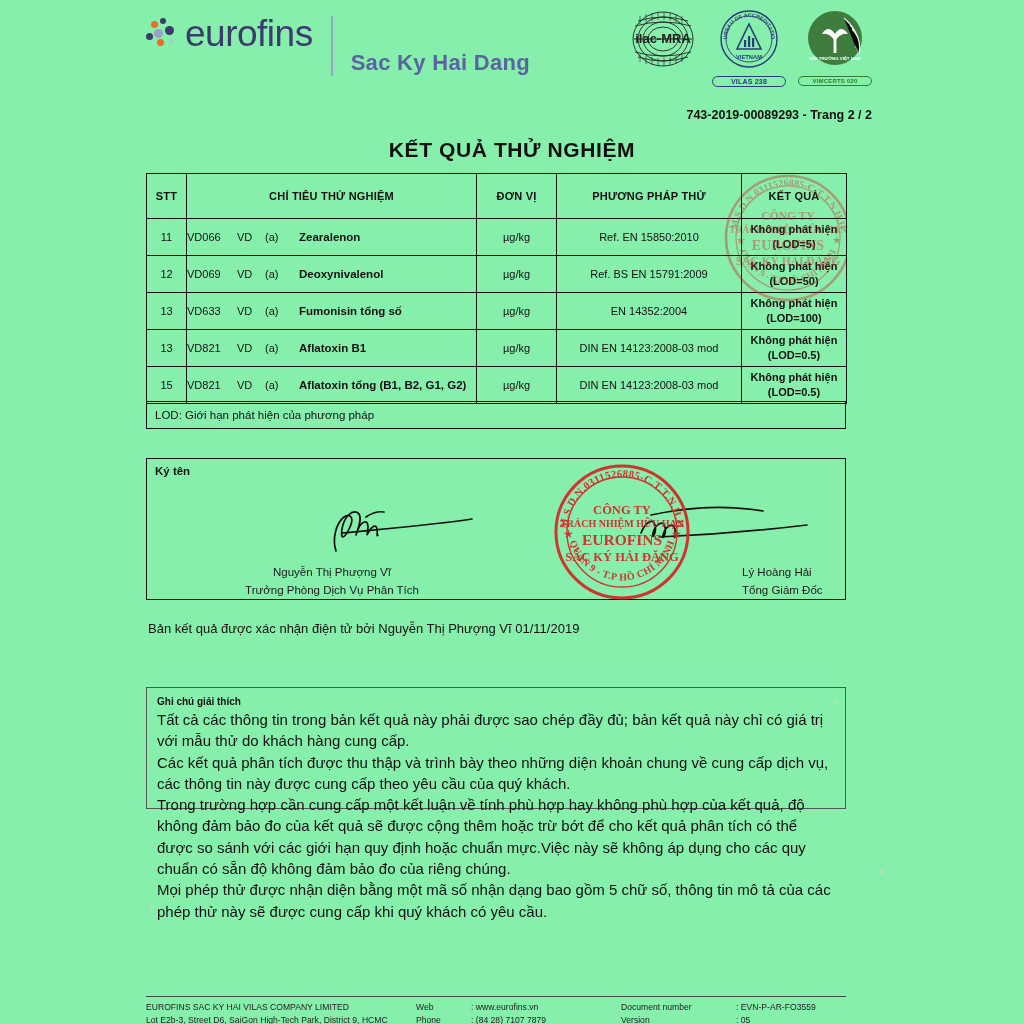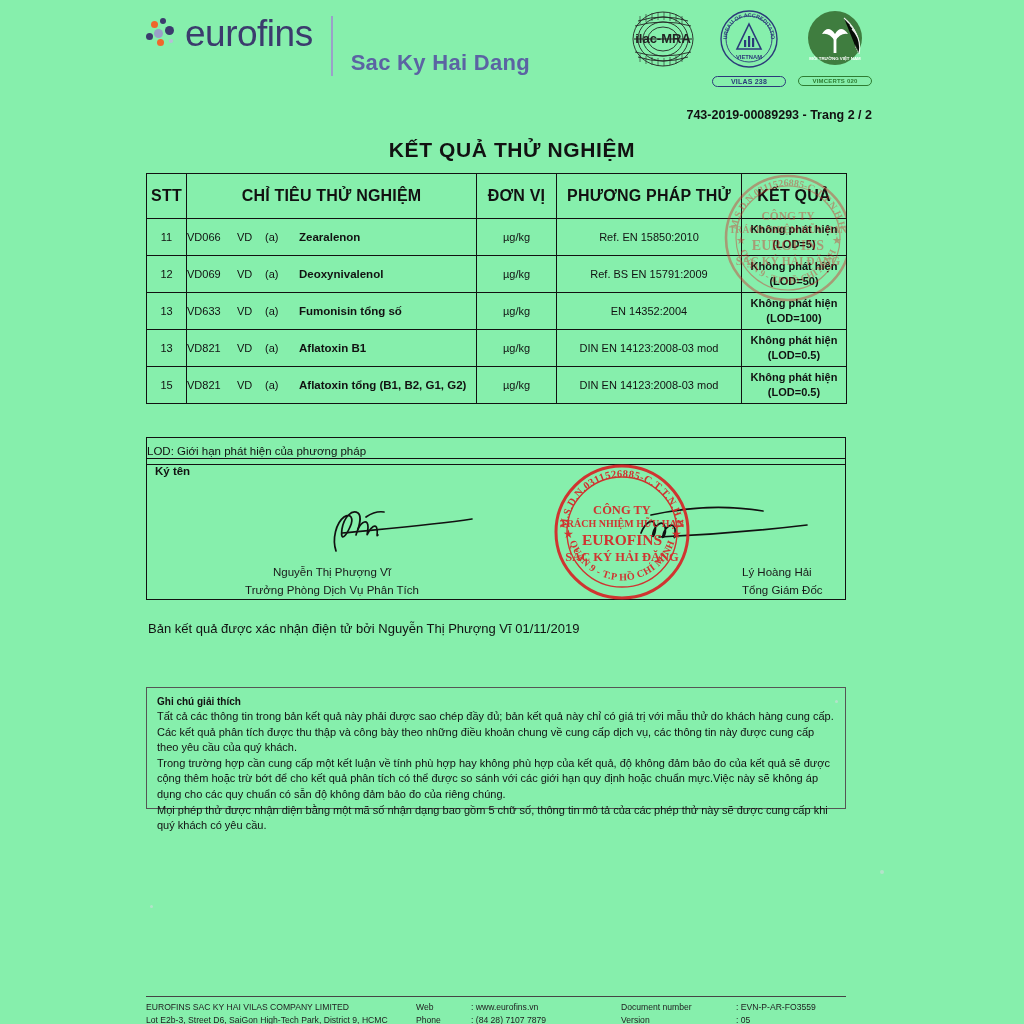--- a/index.html
+++ b/index.html
@@ -135,7 +135,7 @@
   }
   table.results th {
     height: 44px;
-    font-size: 16px;
+    font-size: 11px;
     font-weight: bold;
     letter-spacing: 0.2px;
     text-align: center;

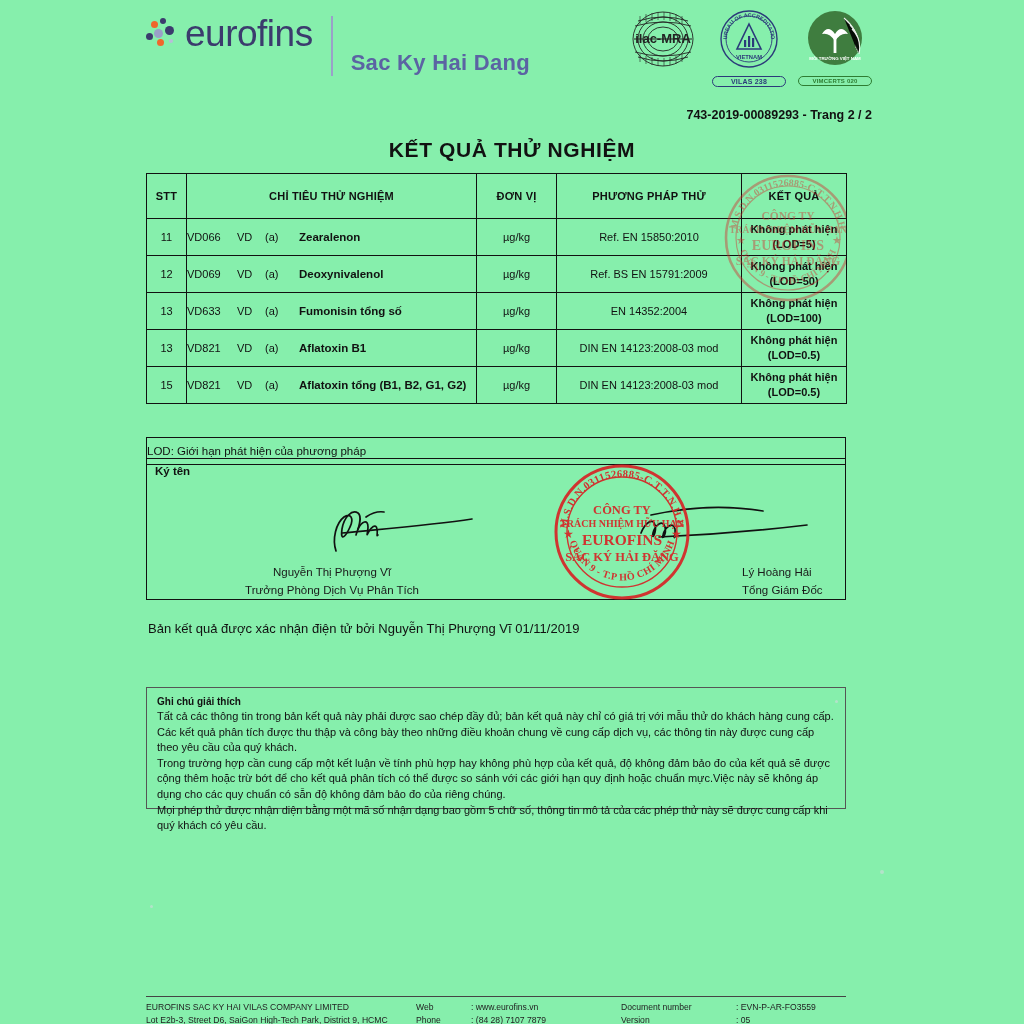--- a/index.html
+++ b/index.html
@@ -173,7 +173,7 @@
     color: #111;
     display: flex;
     align-items: center;
-    margin-top: 36px;
+    padding-left: 8px;
   }
 
   

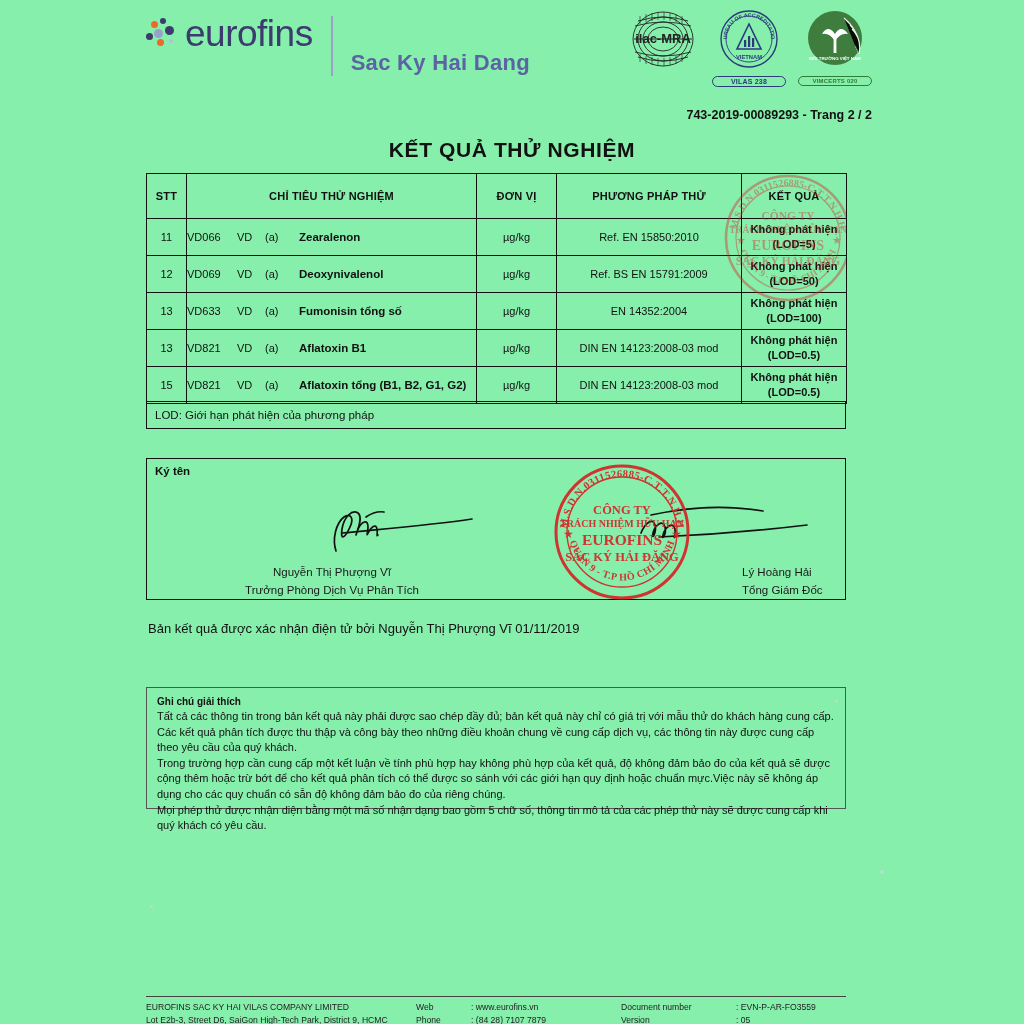--- a/index.html
+++ b/index.html
@@ -253,7 +253,7 @@
   }
   .notes-box p {
     margin: 0;
-    font-size: 11px;
+    font-size: 15px;
     line-height: 1.42;
   }
 

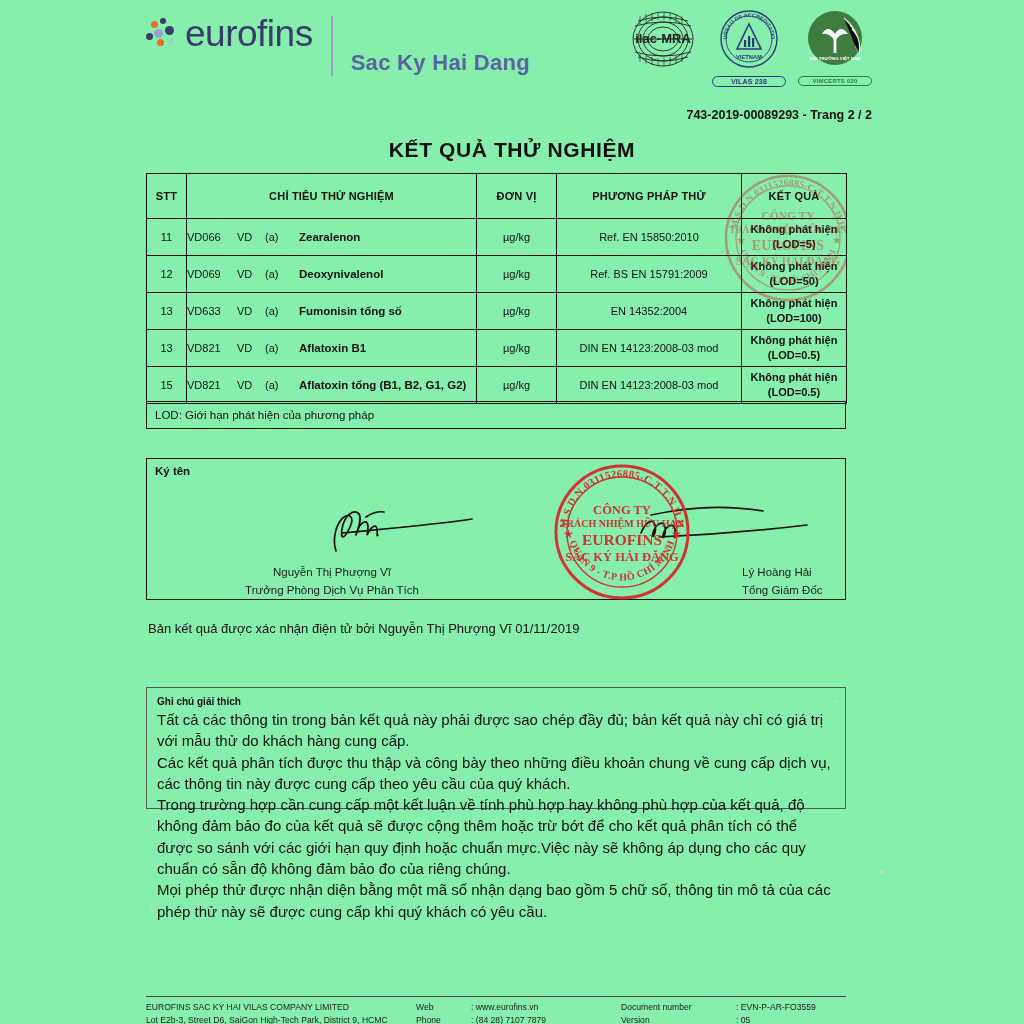--- a/index.html
+++ b/index.html
@@ -577,7 +577,7 @@
   <div class="notes-box">
     <div class="notes-title">Ghi chú giải thích</div>
     <p>Tất cả các thông tin trong bản kết quả này phải được sao chép đầy đủ; bản kết quả này chỉ có giá trị với mẫu thử do khách hàng cung cấp.</p>
-    <p>Các kết quả phân tích được thu thập và công bày theo những điều khoản chung về cung cấp dịch vụ, các thông tin này được cung cấp theo yêu cầu của quý khách.</p>
+    <p>Các kết quả phân tích được thu thập và trình bày theo những diện khoản chung về cung cấp dịch vụ, các thông tin này được cung cấp theo yêu cầu của quý khách.</p>
     <p>Trong trường hợp cần cung cấp một kết luận về tính phù hợp hay không phù hợp của kết quả, độ không đảm bảo đo của kết quả sẽ được cộng thêm hoặc trừ bớt để cho kết quả phân tích có thể được so sánh với các giới hạn quy định hoặc chuẩn mực.Việc này sẽ không áp dụng cho các quy chuẩn có sẵn độ không đảm bảo đo của riêng chúng.</p>
     <p>Mọi phép thử được nhận diện bằng một mã số nhận dạng bao gồm 5 chữ số, thông tin mô tả của các phép thử này sẽ được cung cấp khi quý khách có yêu cầu.</p>
   </div>

